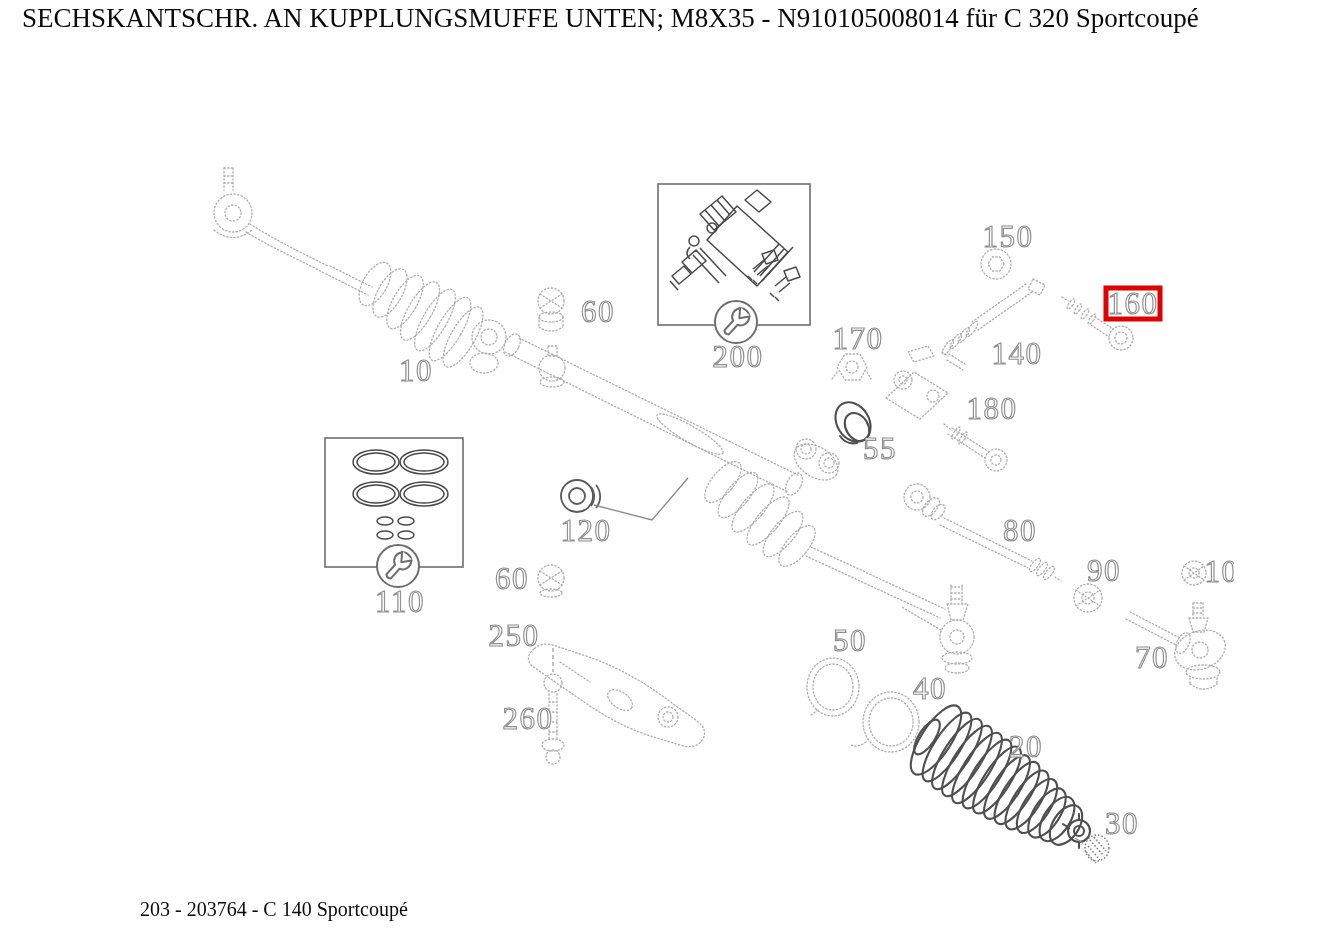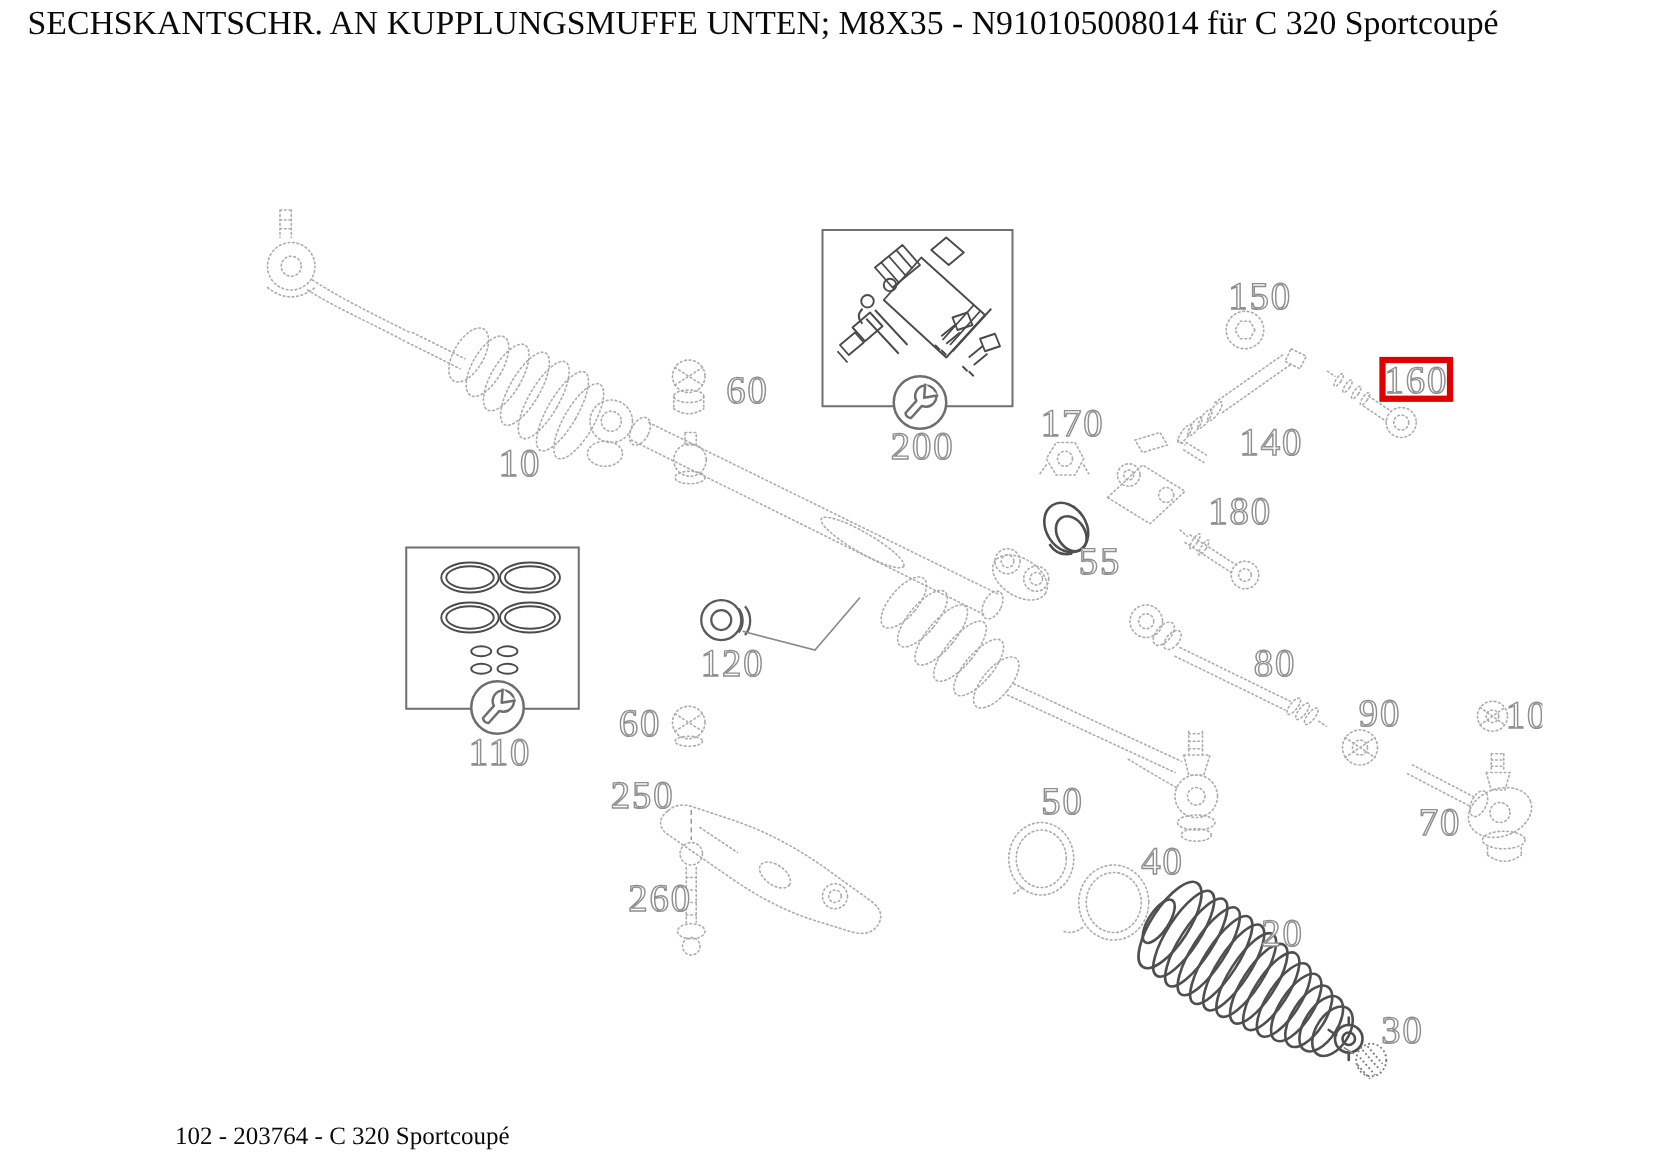--- a/index.html
+++ b/index.html
@@ -323,7 +323,7 @@
     </g>
   </svg>
 
-  <div class="footer">102 - 203764 - C 320 Sportcoupé</div>
+  <div class="footer">203 - 203764 - C 140 Sportcoupé</div>
 </div>
 
 </body></html>

